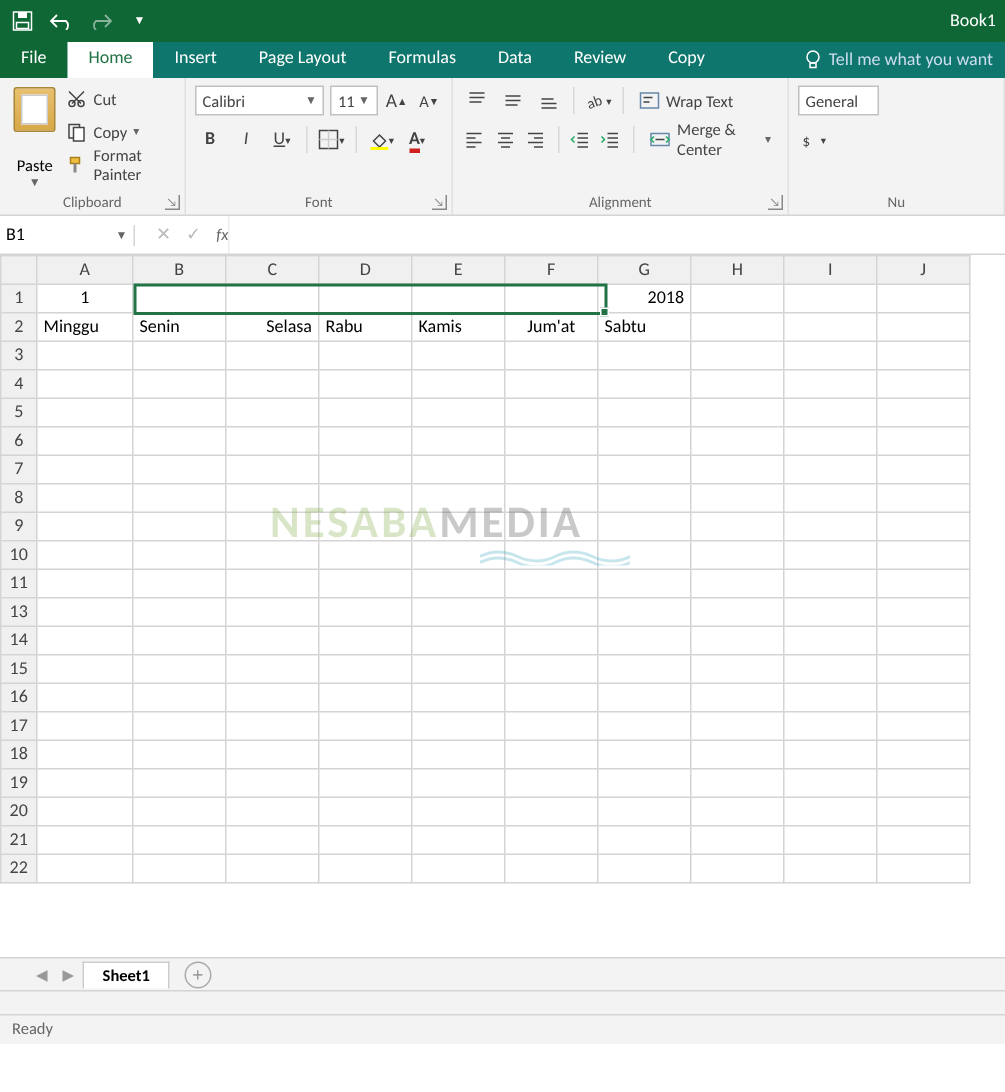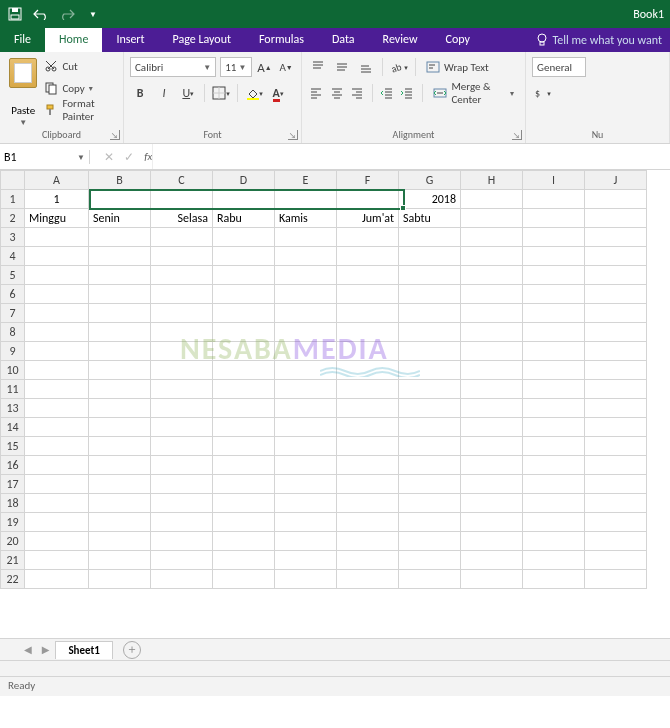--- a/index.html
+++ b/index.html
@@ -8,7 +8,7 @@
   .qat { display: flex; align-items: center; gap: 8px; padding-left: 6px; }
   .qat-icon { width: 18px; height: 18px; display: flex; align-items: center; justify-content: center; color: #fff; font-size: 12px; }
   .title { position: absolute; right: 6px; font-size: 12px; color: #fff; }
-  .tabs { background: #4c1d95; height: 24px; display: flex; color: #fff; font-size: 12px; }
+  .tabs { background: #0f766e; height: 24px; display: flex; color: #fff; font-size: 12px; }
   .tab { padding: 4px 14px; cursor: pointer; }
   .tab.file { background: #0e6735; }
   .tab.active { background: #fff; color: #217346; }

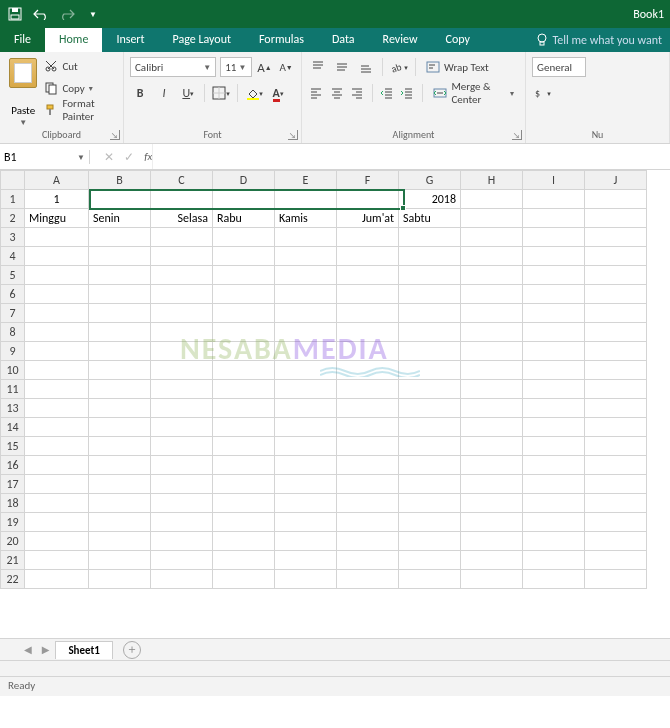--- a/index.html
+++ b/index.html
@@ -369,7 +369,7 @@
           <td style="text-align:right">Selasa</td>
           <td style="text-align:left">Rabu</td>
           <td style="text-align:left">Kamis</td>
-          <td style="text-align:right">Jum'at</td>
+          <td style="text-align:center">Jum'at</td>
           <td style="text-align:left">Sabtu</td>
           <td style="text-align:left"></td>
           <td style="text-align:left"></td>

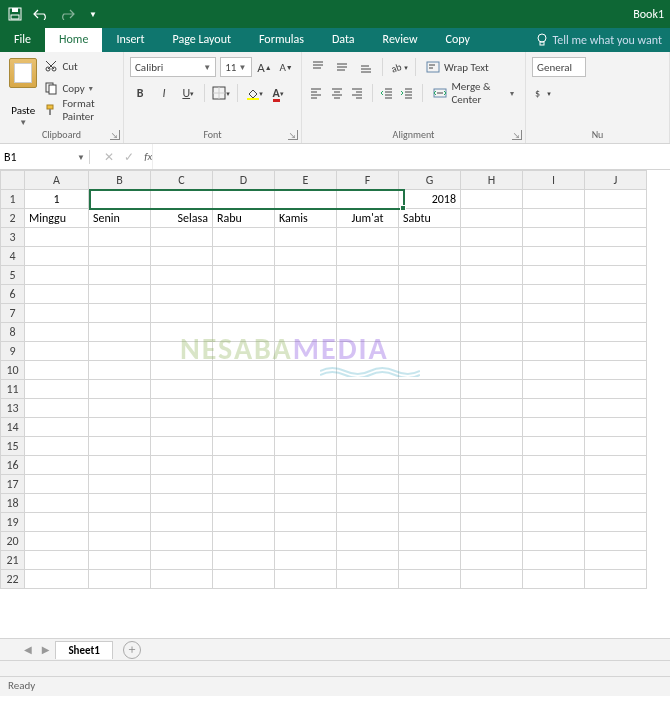--- a/index.html
+++ b/index.html
@@ -54,7 +54,7 @@
   .sel-handle { position: absolute; right: -3px; bottom: -3px; width: 6px; height: 6px; background: #217346; border: 1px solid #fff; }
   .watermark { position: absolute; top: 160px; left: 180px; font-size: 30px; font-weight: bold; letter-spacing: 2px; opacity: 0.28; pointer-events: none; white-space: nowrap; }
   .wm1 { color: #7aa63a; }
-  .wm2 { color: #6d28d9; }
+  .wm2 { color: #404040; }
   .wave { position: absolute; top: 195px; left: 320px; width: 100px; height: 12px; opacity: 0.28; }
   .tabsheet { height: 22px; border-top: 1px solid #d4d4d4; background: #f3f3f3; display: flex; align-items: center; padding-left: 20px; gap: 2px; }
   .nav-ar { color: #999; padding: 0 4px; font-size: 10px; }

